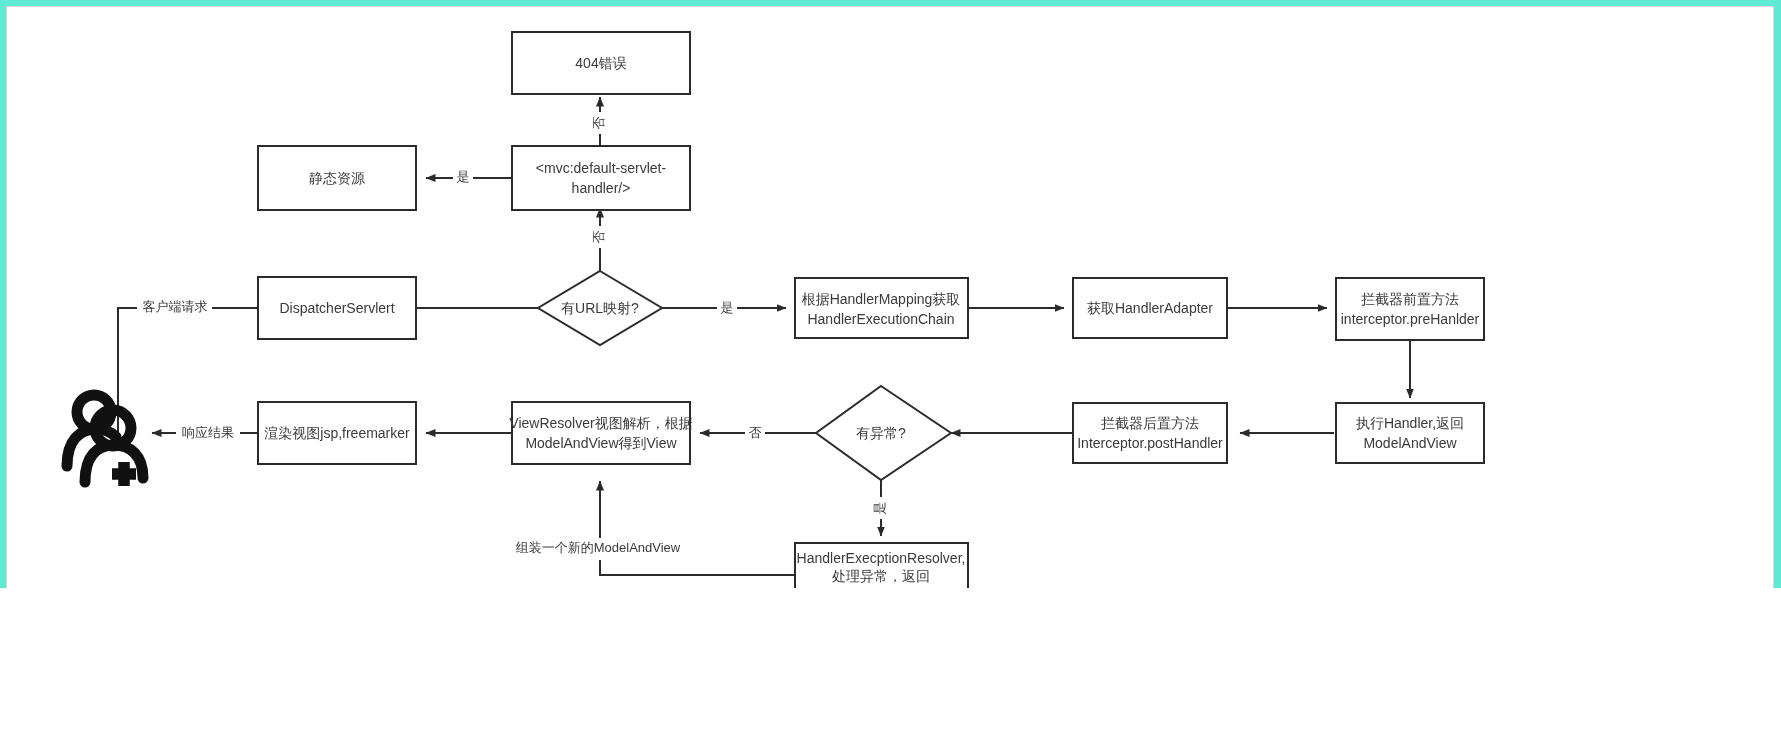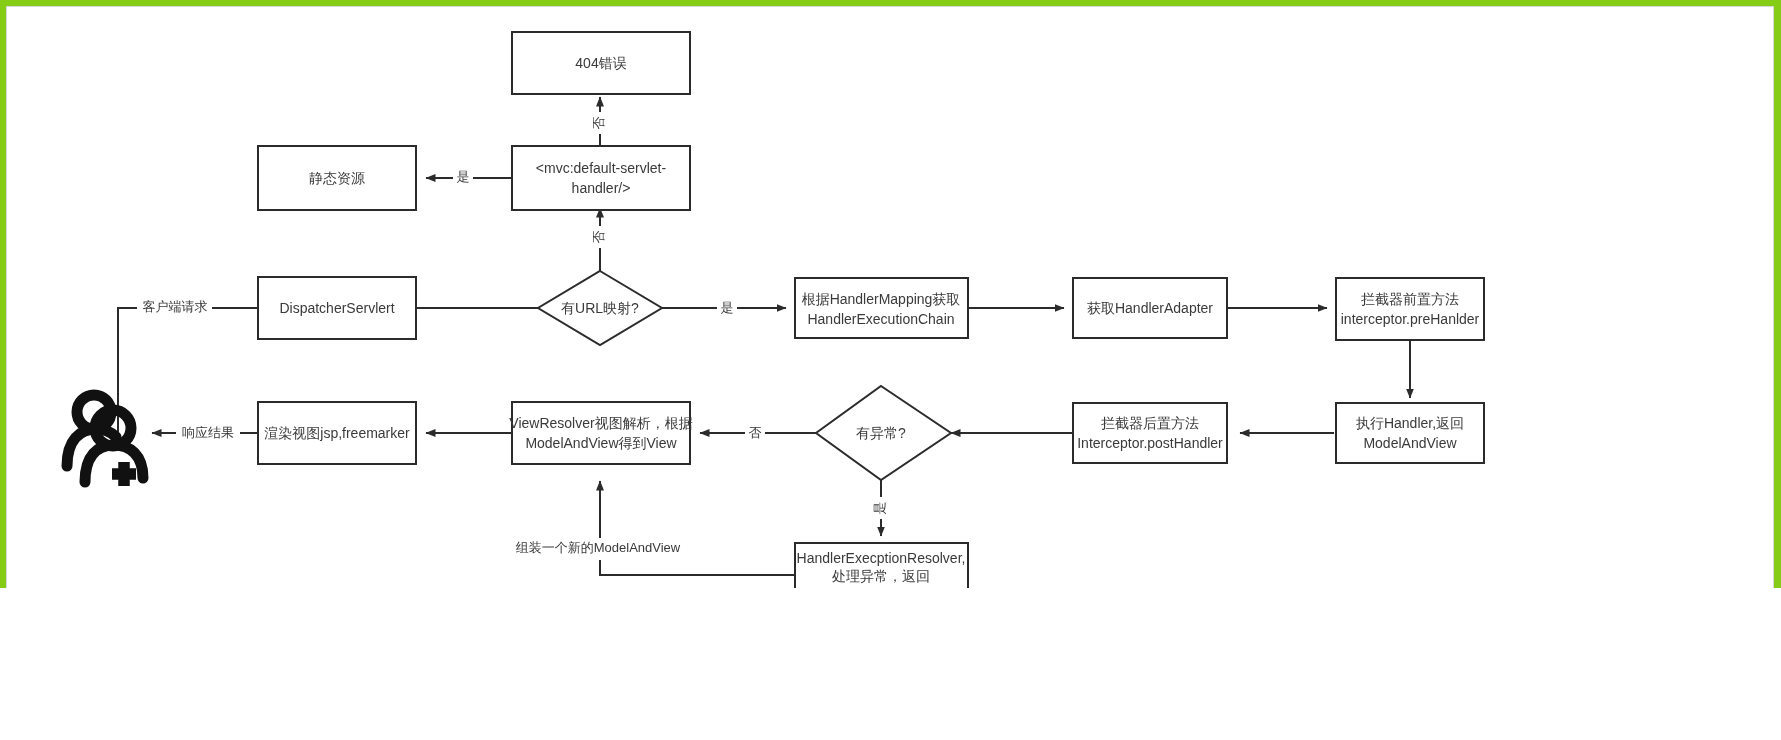--- a/index.html
+++ b/index.html
@@ -14,7 +14,7 @@
     position: relative;
     width: 1781px;
     height: 588px;
-    background: #84cc16;
+    background: #5eead4;
     overflow: hidden;
   }
   #frame {

